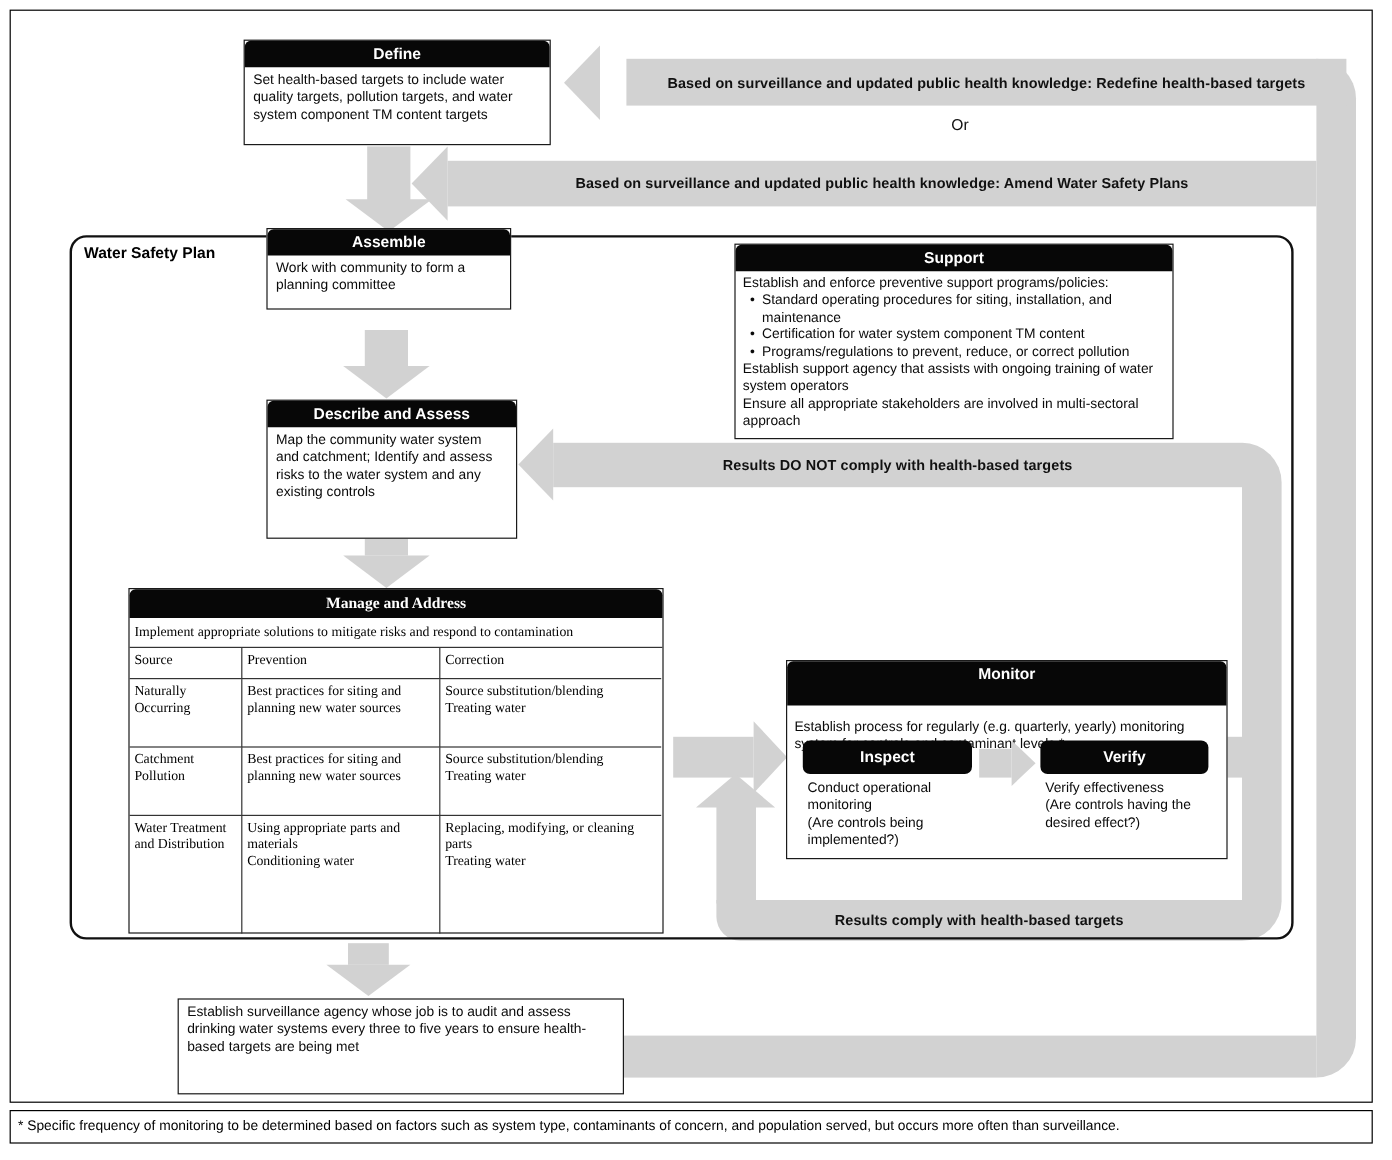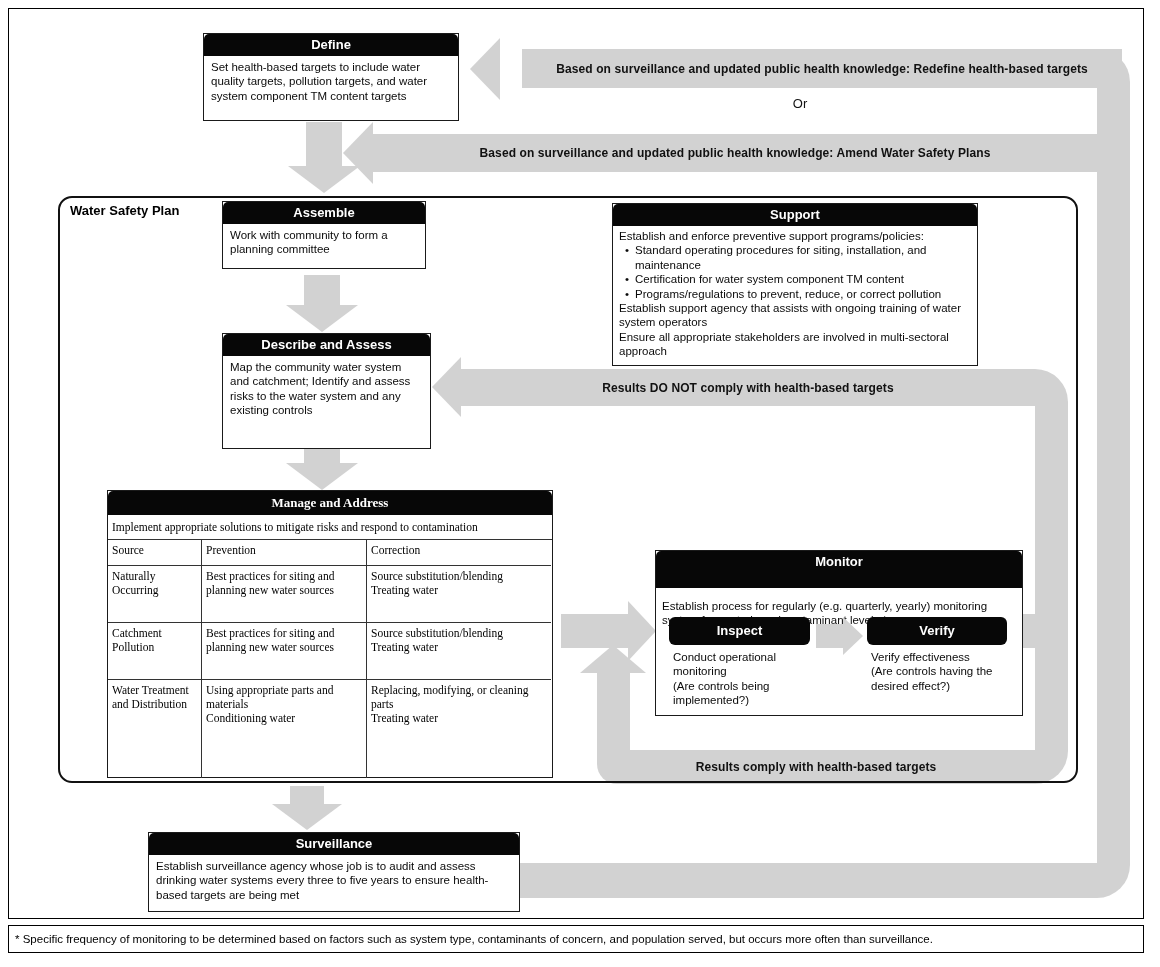--- a/index.html
+++ b/index.html
@@ -100,7 +100,7 @@
   <div class="wsp" style="left:58px; top:196px; width:1020px; height:587px;"></div>
   <div class="wsp-label" style="left:70px; top:203px;">Water Safety Plan</div>
 
-  <div class="box" style="left:222px; top:201px; width:204px; height:68px;">
+  <div class="box" style="left:222px; top:190px; width:204px; height:68px;">
     <div class="bar" style="height:22px; line-height:22px;">Assemble</div>
     <div class="box-body">Work with community to form a planning committee</div>
   </div>

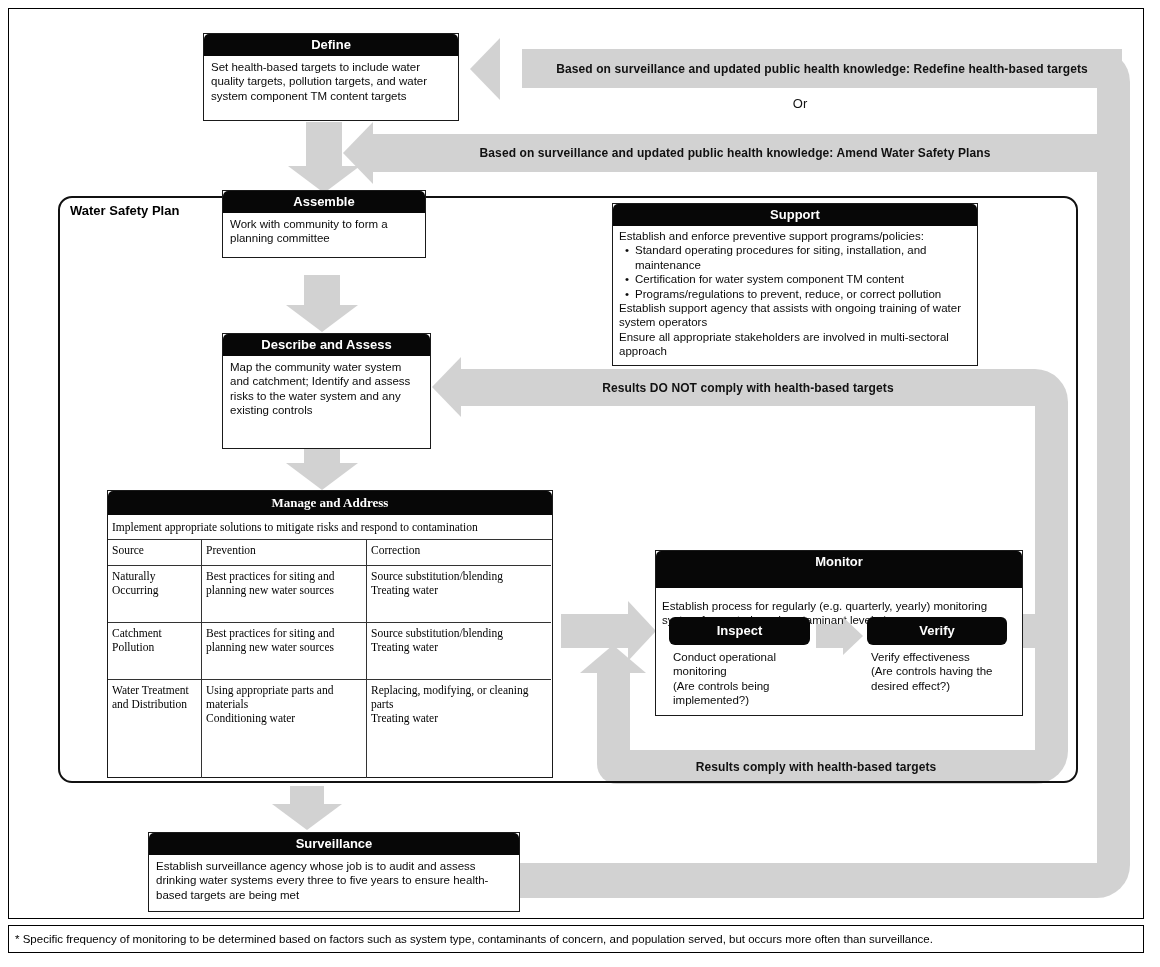--- a/index.html
+++ b/index.html
@@ -189,7 +189,6 @@
   </div>
 
   <div class="box" style="left:148px; top:832px; width:372px; height:80px;">
-    <div class="bar" style="height:22px; line-height:22px;">Surveillance</div>
     <div class="box-body">Establish surveillance agency whose job is to audit and assess drinking water systems every three to five years to ensure health-based targets are being met</div>
   </div>
 

